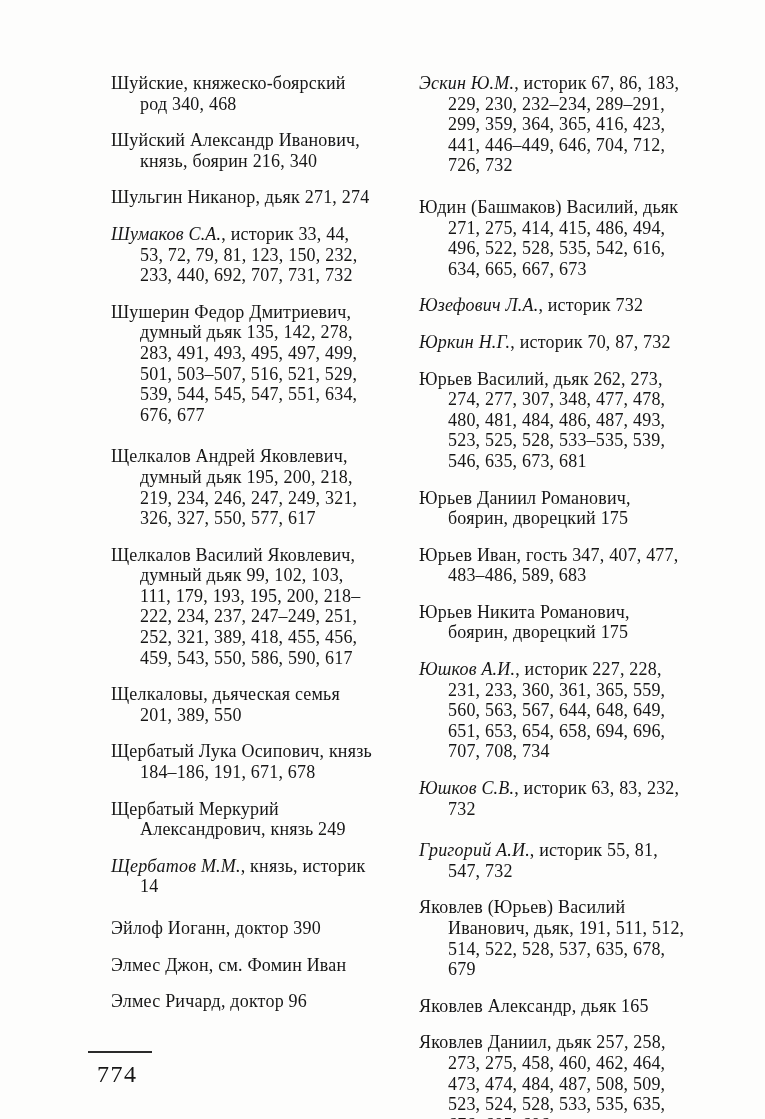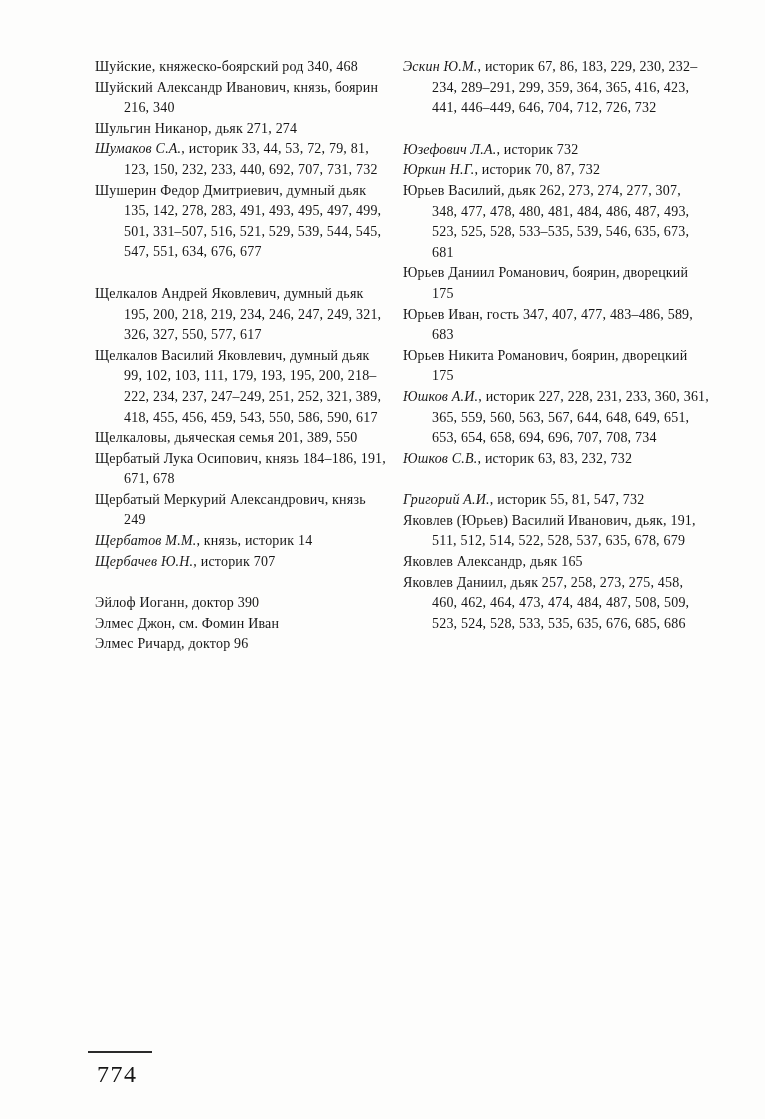--- a/index.html
+++ b/index.html
@@ -28,10 +28,10 @@
   .column.right { width: 306px; }
   .group + .group { margin-top: 21px; }
   .entry {
-    margin: 0;
+    margin: 16px;
     padding-left: 29px;
     text-indent: -29px;
-    font-size: 14px;
+    font-size: 18px;
     line-height: 20.6px;
     letter-spacing: 0.2px;
     text-align: left;

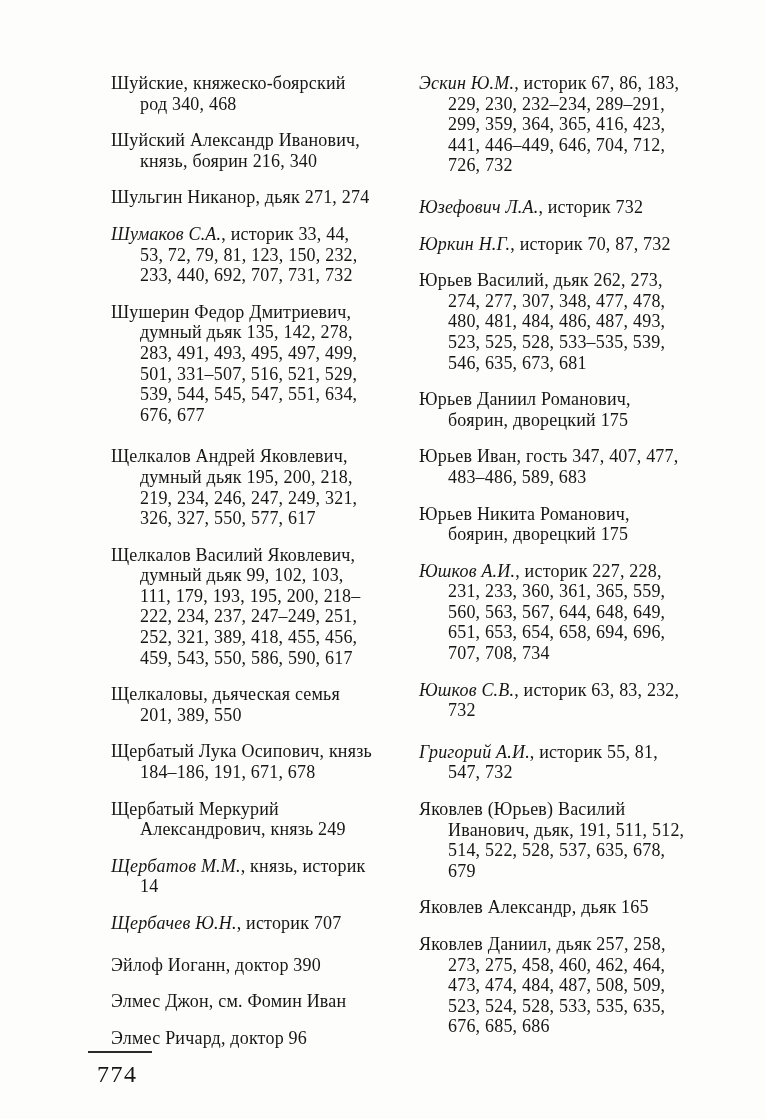--- a/index.html
+++ b/index.html
@@ -86,6 +86,7 @@
           <p class="entry"><span class="entry-name italic">Эскин Ю.М.</span><span class="entry-text">, историк 67, 86, 183, 229, 230, 232–234, 289–291, 299, 359, 364, 365, 416, 423, 441, 446–449, 646, 704, 712, 726, 732</span></p>
         </div>
         <div class="group">
+          <p class="entry"><span class="entry-name">Юдин (Башмаков) Василий</span><span class="entry-text">, дьяк 271, 275, 414, 415, 486, 494, 496, 522, 528, 535, 542, 616, 634, 665, 667, 673</span></p>
           <p class="entry"><span class="entry-name italic">Юзефович Л.А.</span><span class="entry-text">, историк 732</span></p>
           <p class="entry"><span class="entry-name italic">Юркин Н.Г.</span><span class="entry-text">, историк 70, 87, 732</span></p>
           <p class="entry"><span class="entry-name">Юрьев Василий</span><span class="entry-text">, дьяк 262, 273, 274, 277, 307, 348, 477, 478, 480, 481, 484, 486, 487, 493, 523, 525, 528, 533–535, 539, 546, 635, 673, 681</span></p>

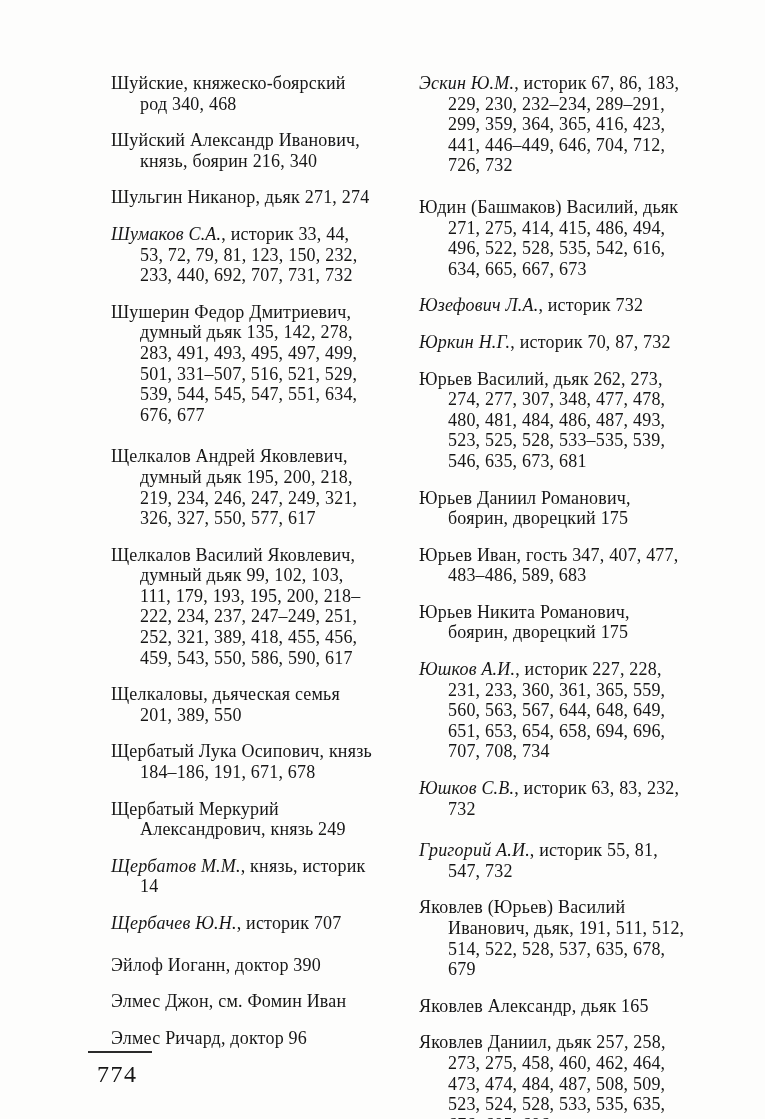--- a/index.html
+++ b/index.html
@@ -64,7 +64,7 @@
           <p class="entry"><span class="entry-name">Шуйский Александр Иванович</span><span class="entry-text">, князь, боярин 216, 340</span></p>
           <p class="entry"><span class="entry-name">Шульгин Никанор</span><span class="entry-text">, дьяк 271, 274</span></p>
           <p class="entry"><span class="entry-name italic">Шумаков С.А.</span><span class="entry-text">, историк 33, 44, 53, 72, 79, 81, 123, 150, 232, 233, 440, 692, 707, 731, 732</span></p>
-          <p class="entry"><span class="entry-name">Шушерин Федор Дмитриевич</span><span class="entry-text">, думный дьяк 135, 142, 278, 283, 491, 493, 495, 497, 499, 501, 331–507, 516, 521, 529, 539, 544, 545, 547, 551, 634, 676, 677</span></p>
+          <p class="entry"><span class="entry-name">Шушерин Федор Дмитриевич</span><span class="entry-text">, думный дьяк 135, 142, 278, 283, 491, 493, 495, 497, 499, 501, 503–507, 516, 521, 529, 539, 544, 545, 547, 551, 634, 676, 677</span></p>
         </div>
         <div class="group">
           <p class="entry"><span class="entry-name">Щелкалов Андрей Яковлевич</span><span class="entry-text">, думный дьяк 195, 200, 218, 219, 234, 246, 247, 249, 321, 326, 327, 550, 577, 617</span></p>

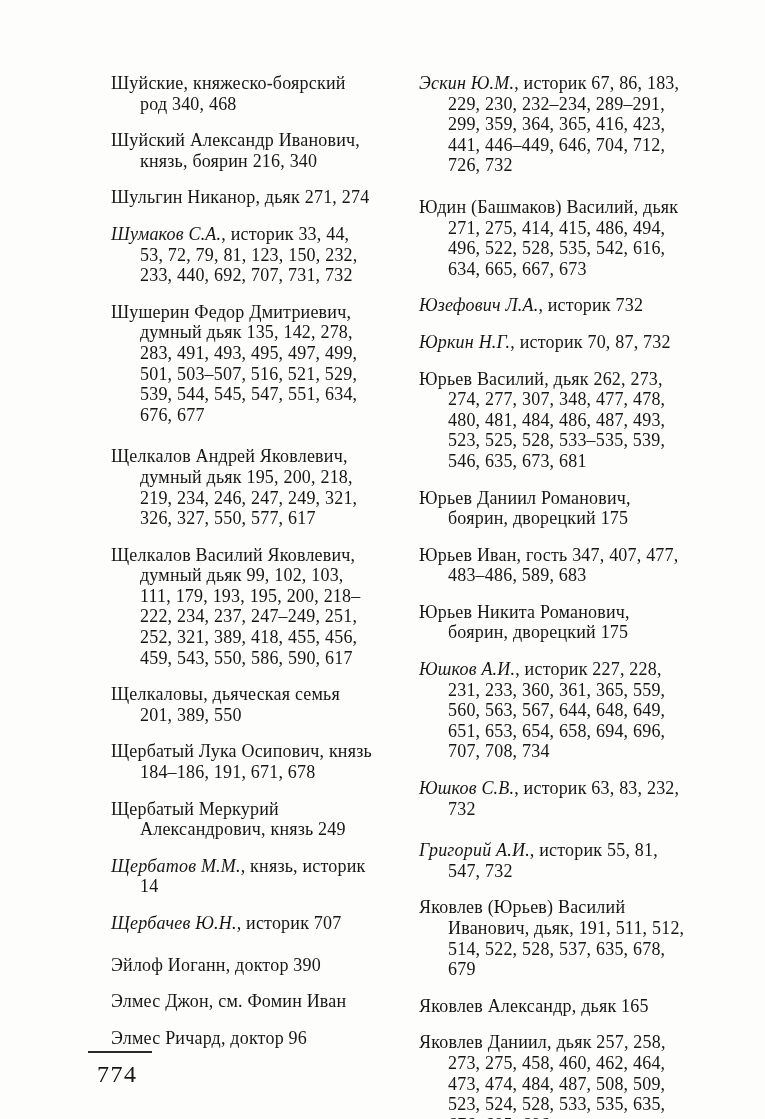--- a/index.html
+++ b/index.html
@@ -73,7 +73,6 @@
           <p class="entry"><span class="entry-name">Щербатый Лука Осипович</span><span class="entry-text">, князь 184–186, 191, 671, 678</span></p>
           <p class="entry"><span class="entry-name">Щербатый Меркурий Александрович</span><span class="entry-text">, князь 249</span></p>
           <p class="entry"><span class="entry-name italic">Щербатов М.М.</span><span class="entry-text">, князь, историк 14</span></p>
-          <p class="entry"><span class="entry-name italic">Щербачев Ю.Н.</span><span class="entry-text">, историк 707</span></p>
         </div>
         <div class="group">
           <p class="entry"><span class="entry-name">Эйлоф Иоганн</span><span class="entry-text">, доктор 390</span></p>

